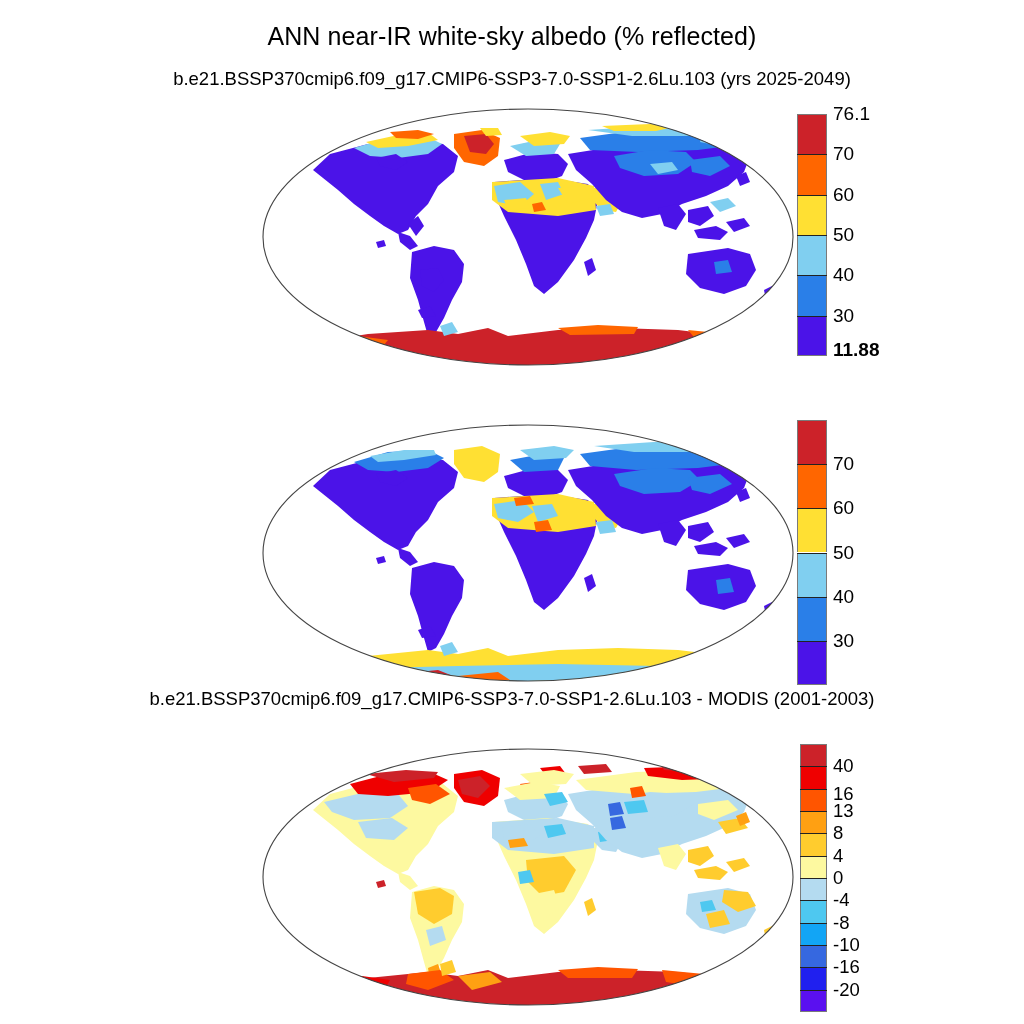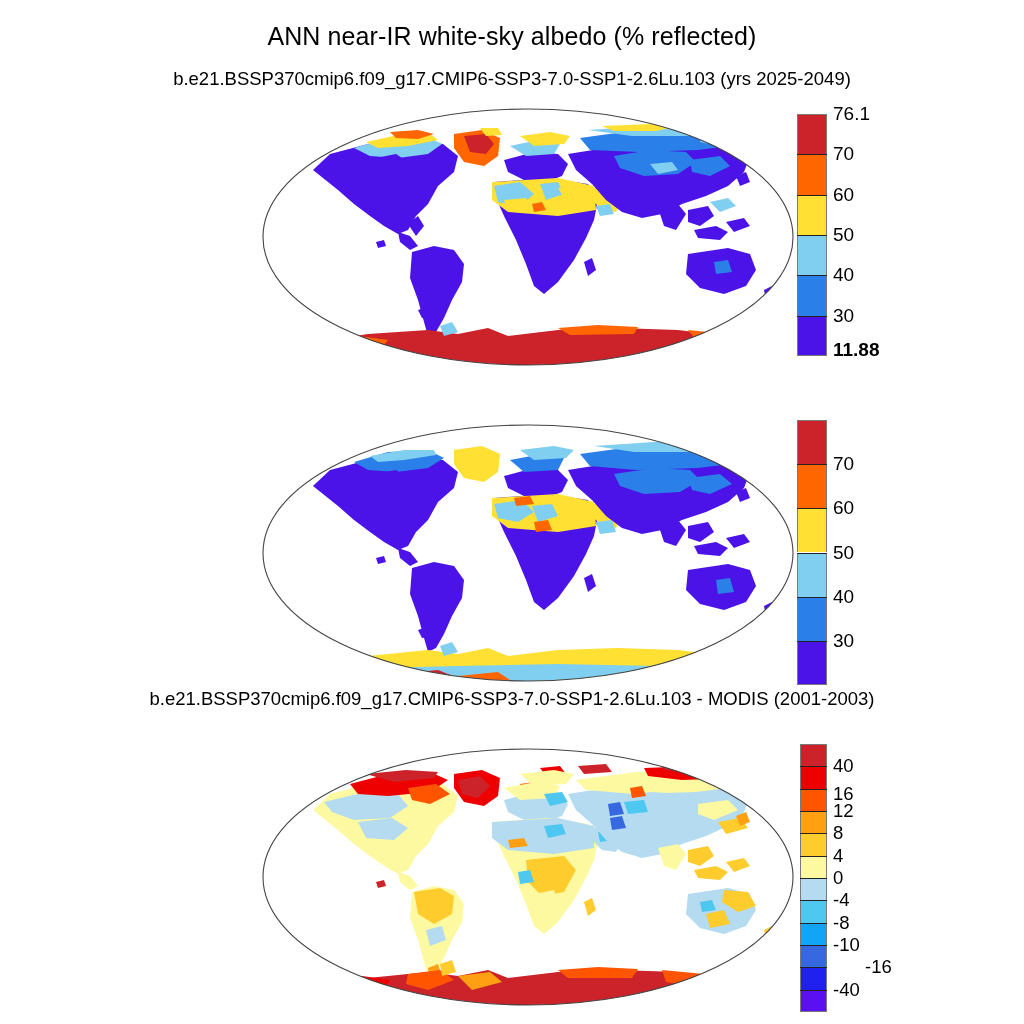--- a/index.html
+++ b/index.html
@@ -334,7 +334,7 @@
       <div class="sep" style="top: 245.667px;"></div>
       <div class="cbar-label" style="top: 22.3333px;">40</div>
       <div class="cbar-label" style="top: 50px;">16</div>
-      <div class="cbar-label" style="top: 67px;">12</div>
+      <div class="cbar-label" style="top: 67px;">13</div>
       <div class="cbar-label" style="top: 89.3333px;">8</div>
       <div class="cbar-label" style="top: 111.667px;">4</div>
       <div class="cbar-label" style="top: 134px;">0</div>

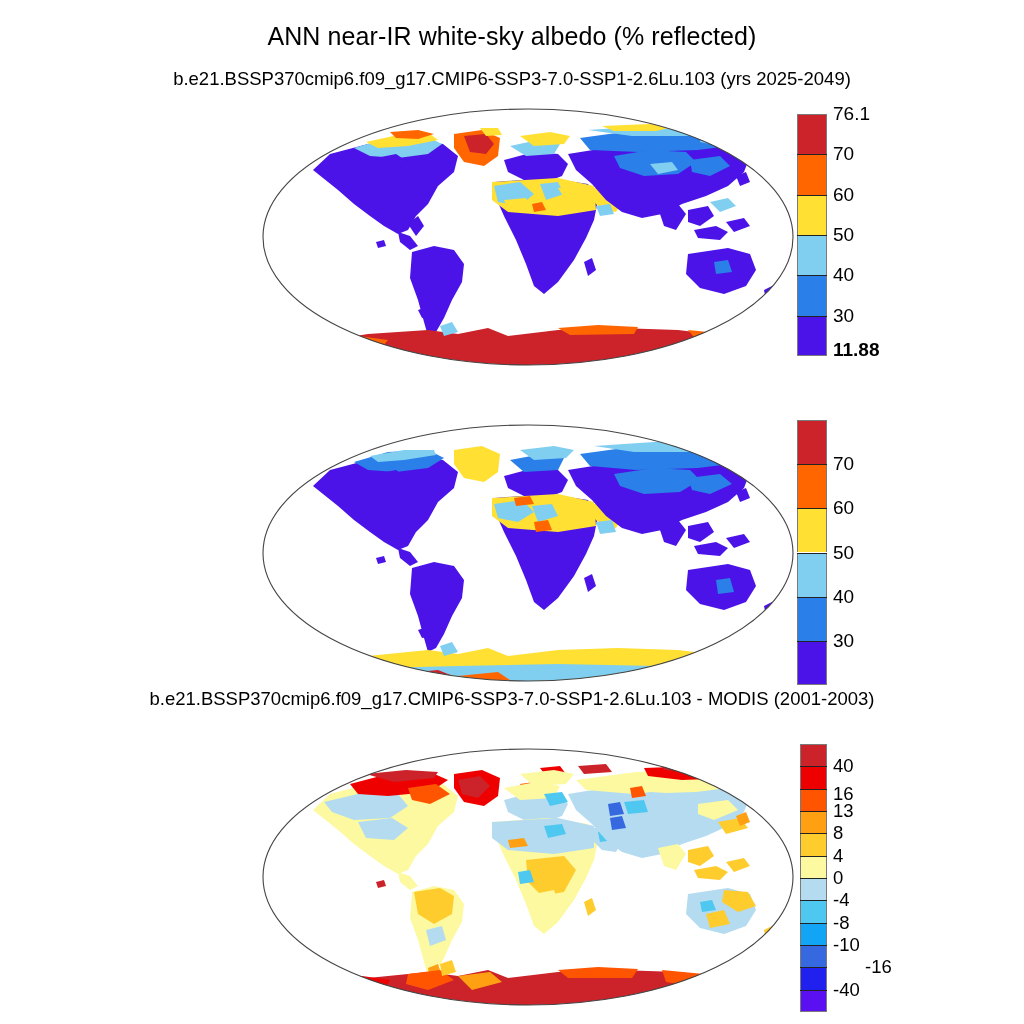--- a/index.html
+++ b/index.html
@@ -341,7 +341,7 @@
       <div class="cbar-label" style="top: 156.333px;">-4</div>
       <div class="cbar-label" style="top: 178.667px;">-8</div>
       <div class="cbar-label" style="top: 201px;">-10</div>
-      <div class="cbar-label" style="top: 223.333px; margin-left: 32px;">-16</div>
+      <div class="cbar-label" style="top: 223.333px;">-16</div>
       <div class="cbar-label" style="top: 245.667px;">-40</div>
     </div>
 

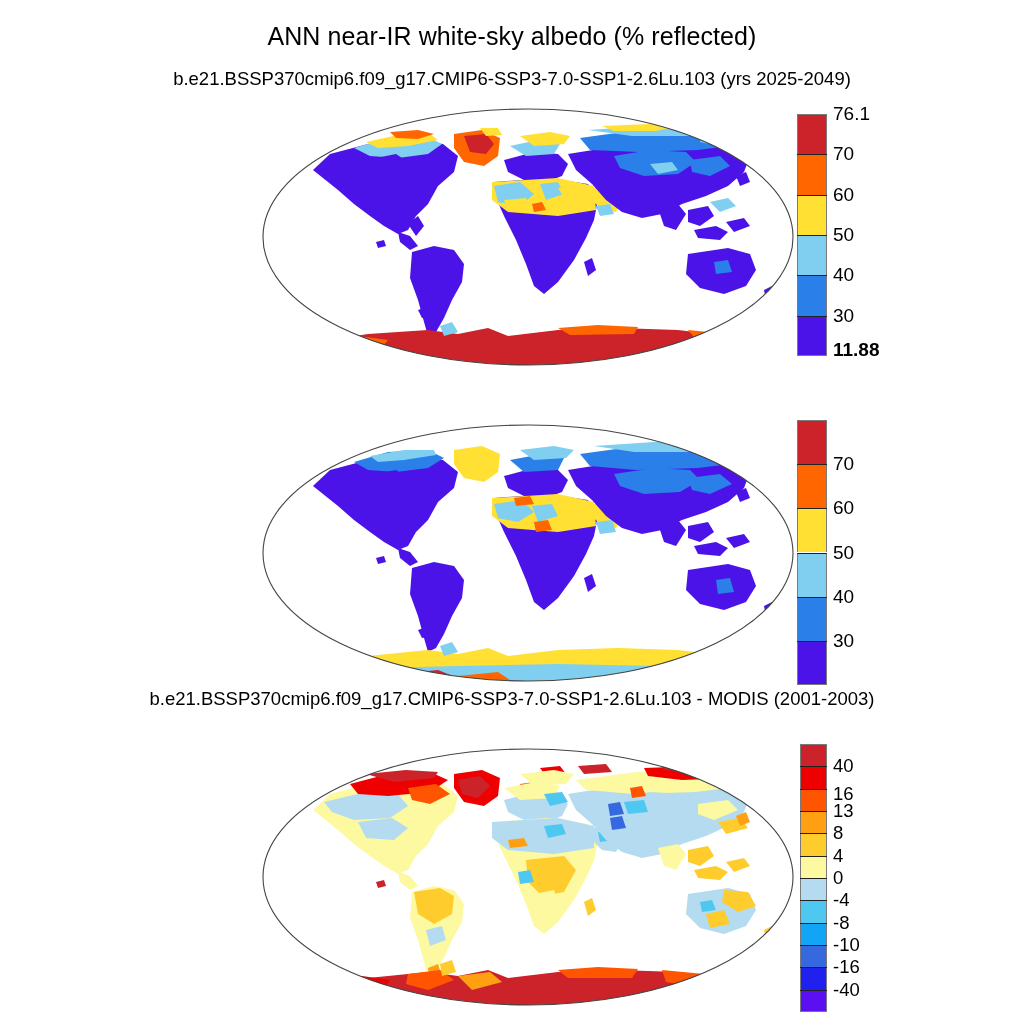--- a/index.html
+++ b/index.html
@@ -342,7 +342,7 @@
       <div class="cbar-label" style="top: 178.667px;">-8</div>
       <div class="cbar-label" style="top: 201px;">-10</div>
       <div class="cbar-label" style="top: 223.333px;">-16</div>
-      <div class="cbar-label" style="top: 245.667px;">-40</div>
+      <div class="cbar-label" style="top: 245.667px;">-20</div>
     </div>
 
 </div>

